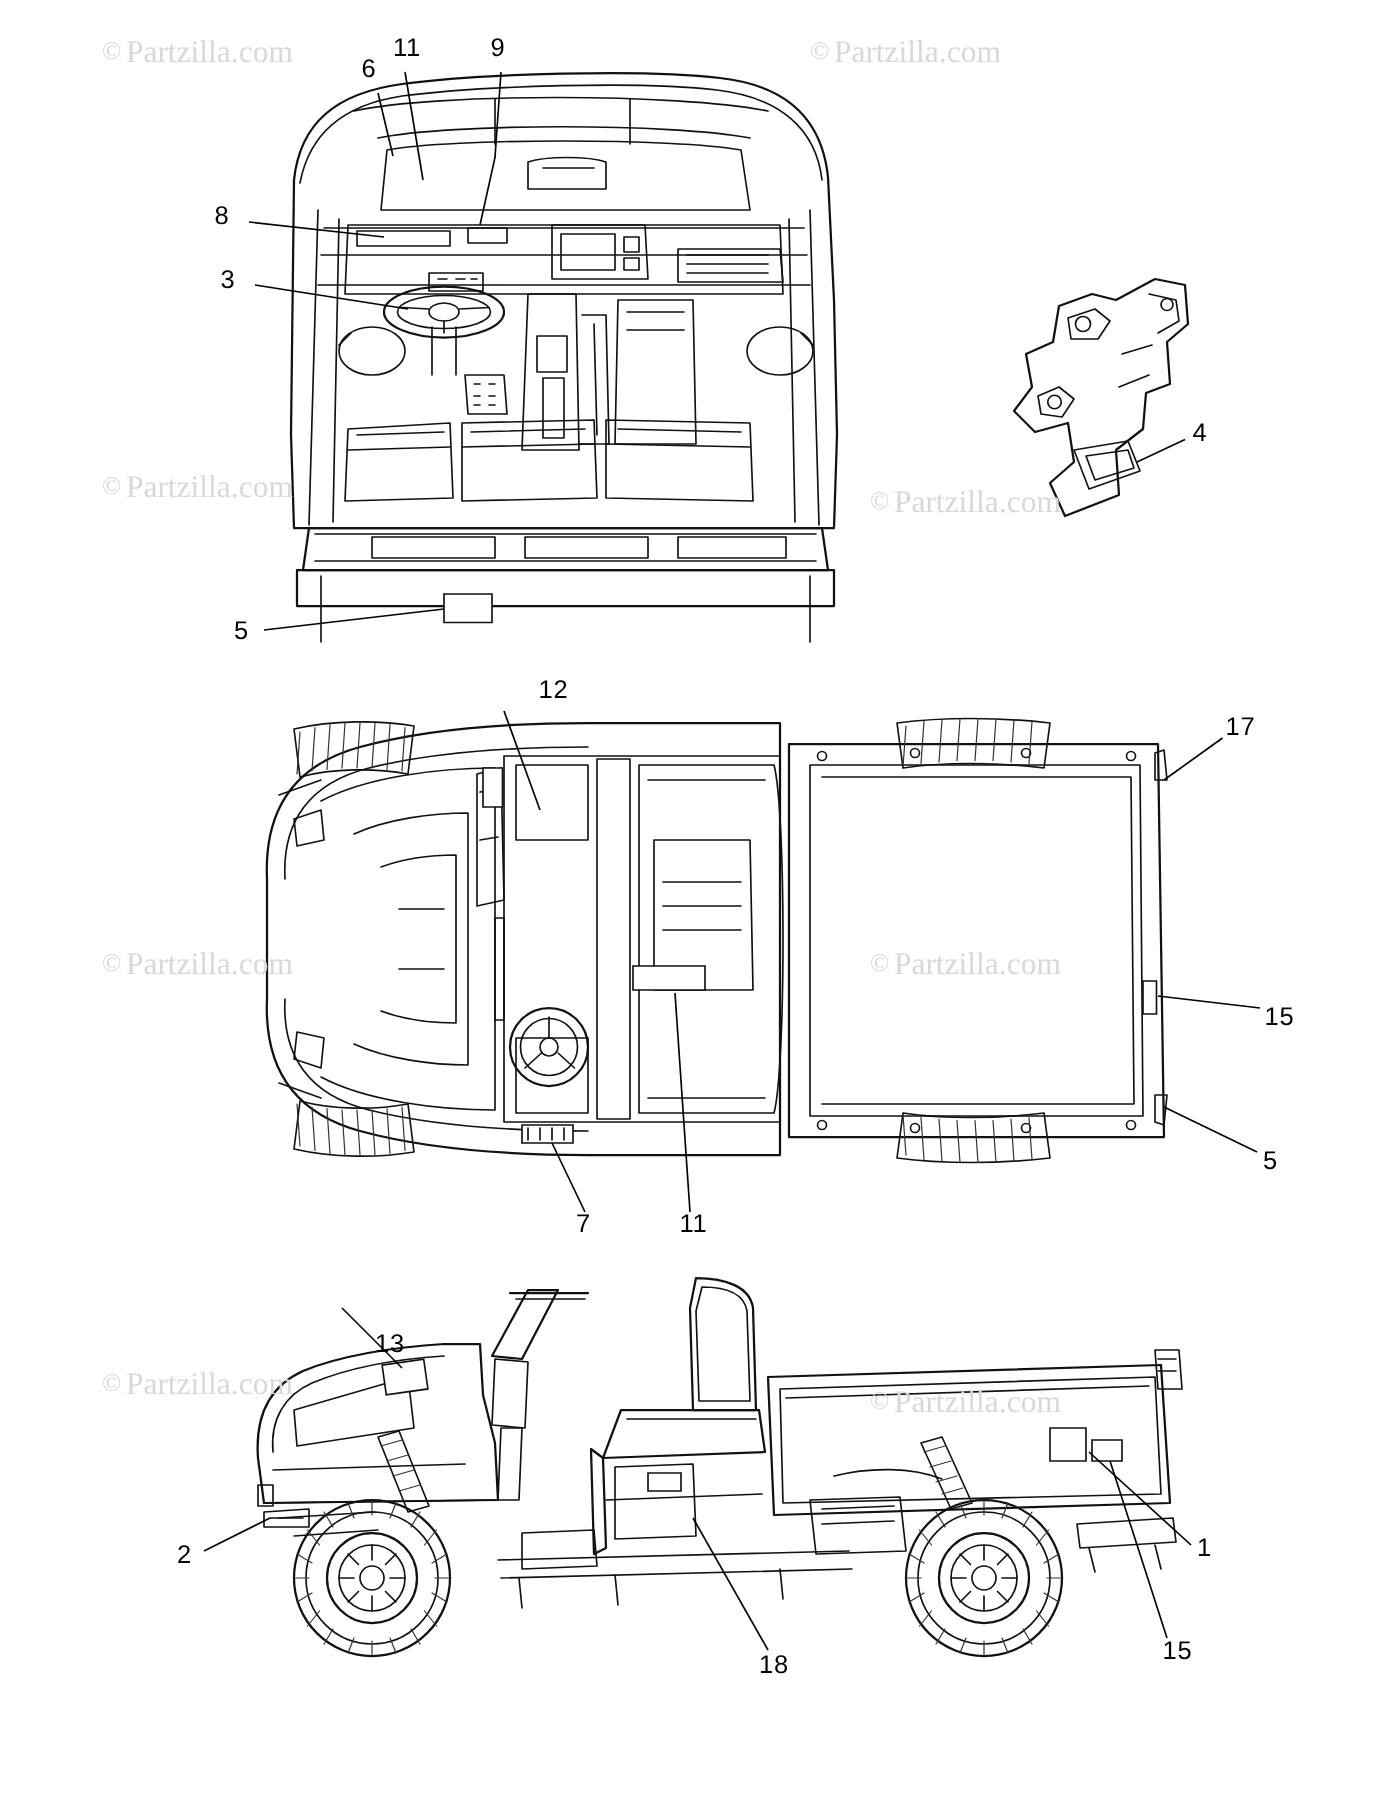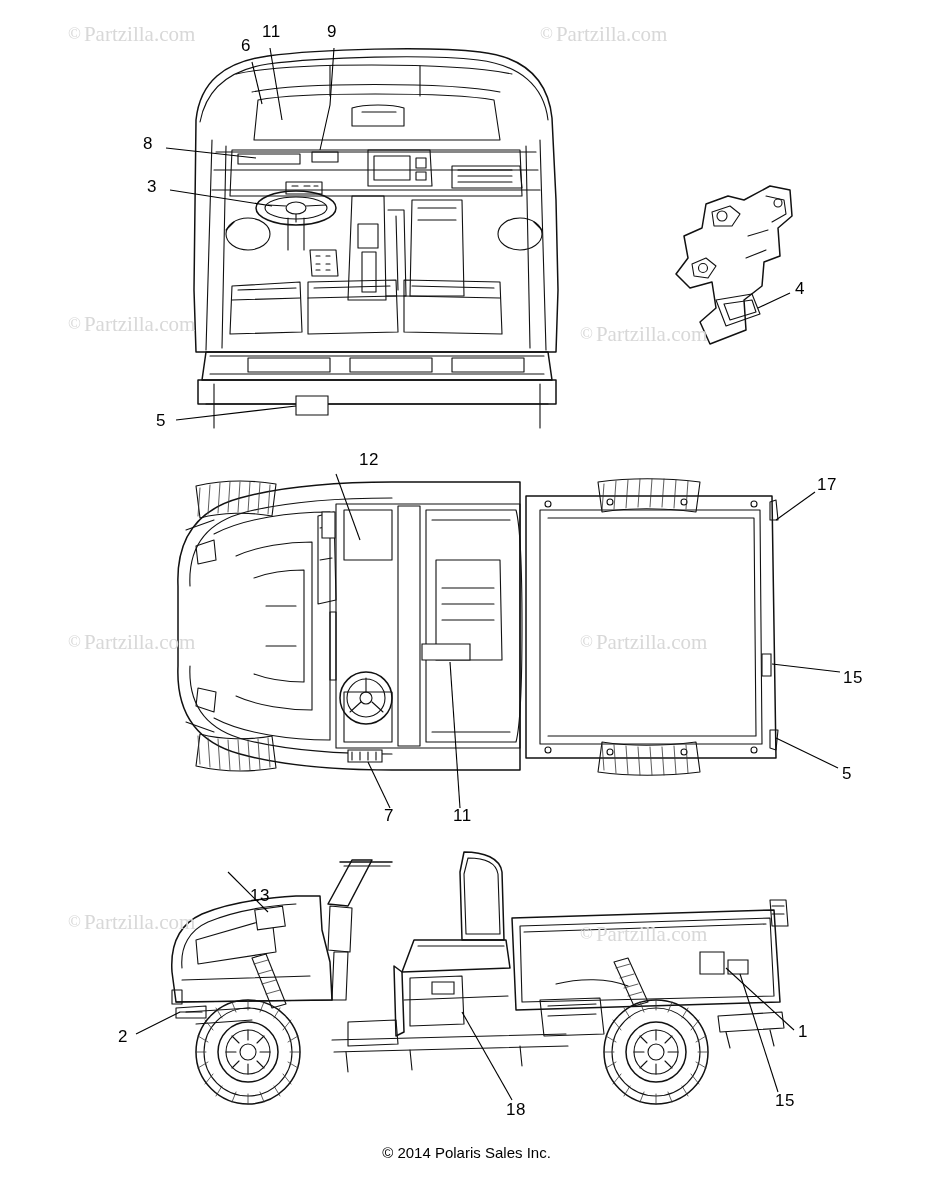--- a/index.html
+++ b/index.html
@@ -347,7 +347,6 @@
   <div class="callout" style="left:775px;top:1091px;">15</div>
   <div class="callout" style="left:506px;top:1100px;">18</div>
 
-  <div class="footer">© 2014 Polaris Sales Inc.</div>
 </div>
 
 </body></html>

